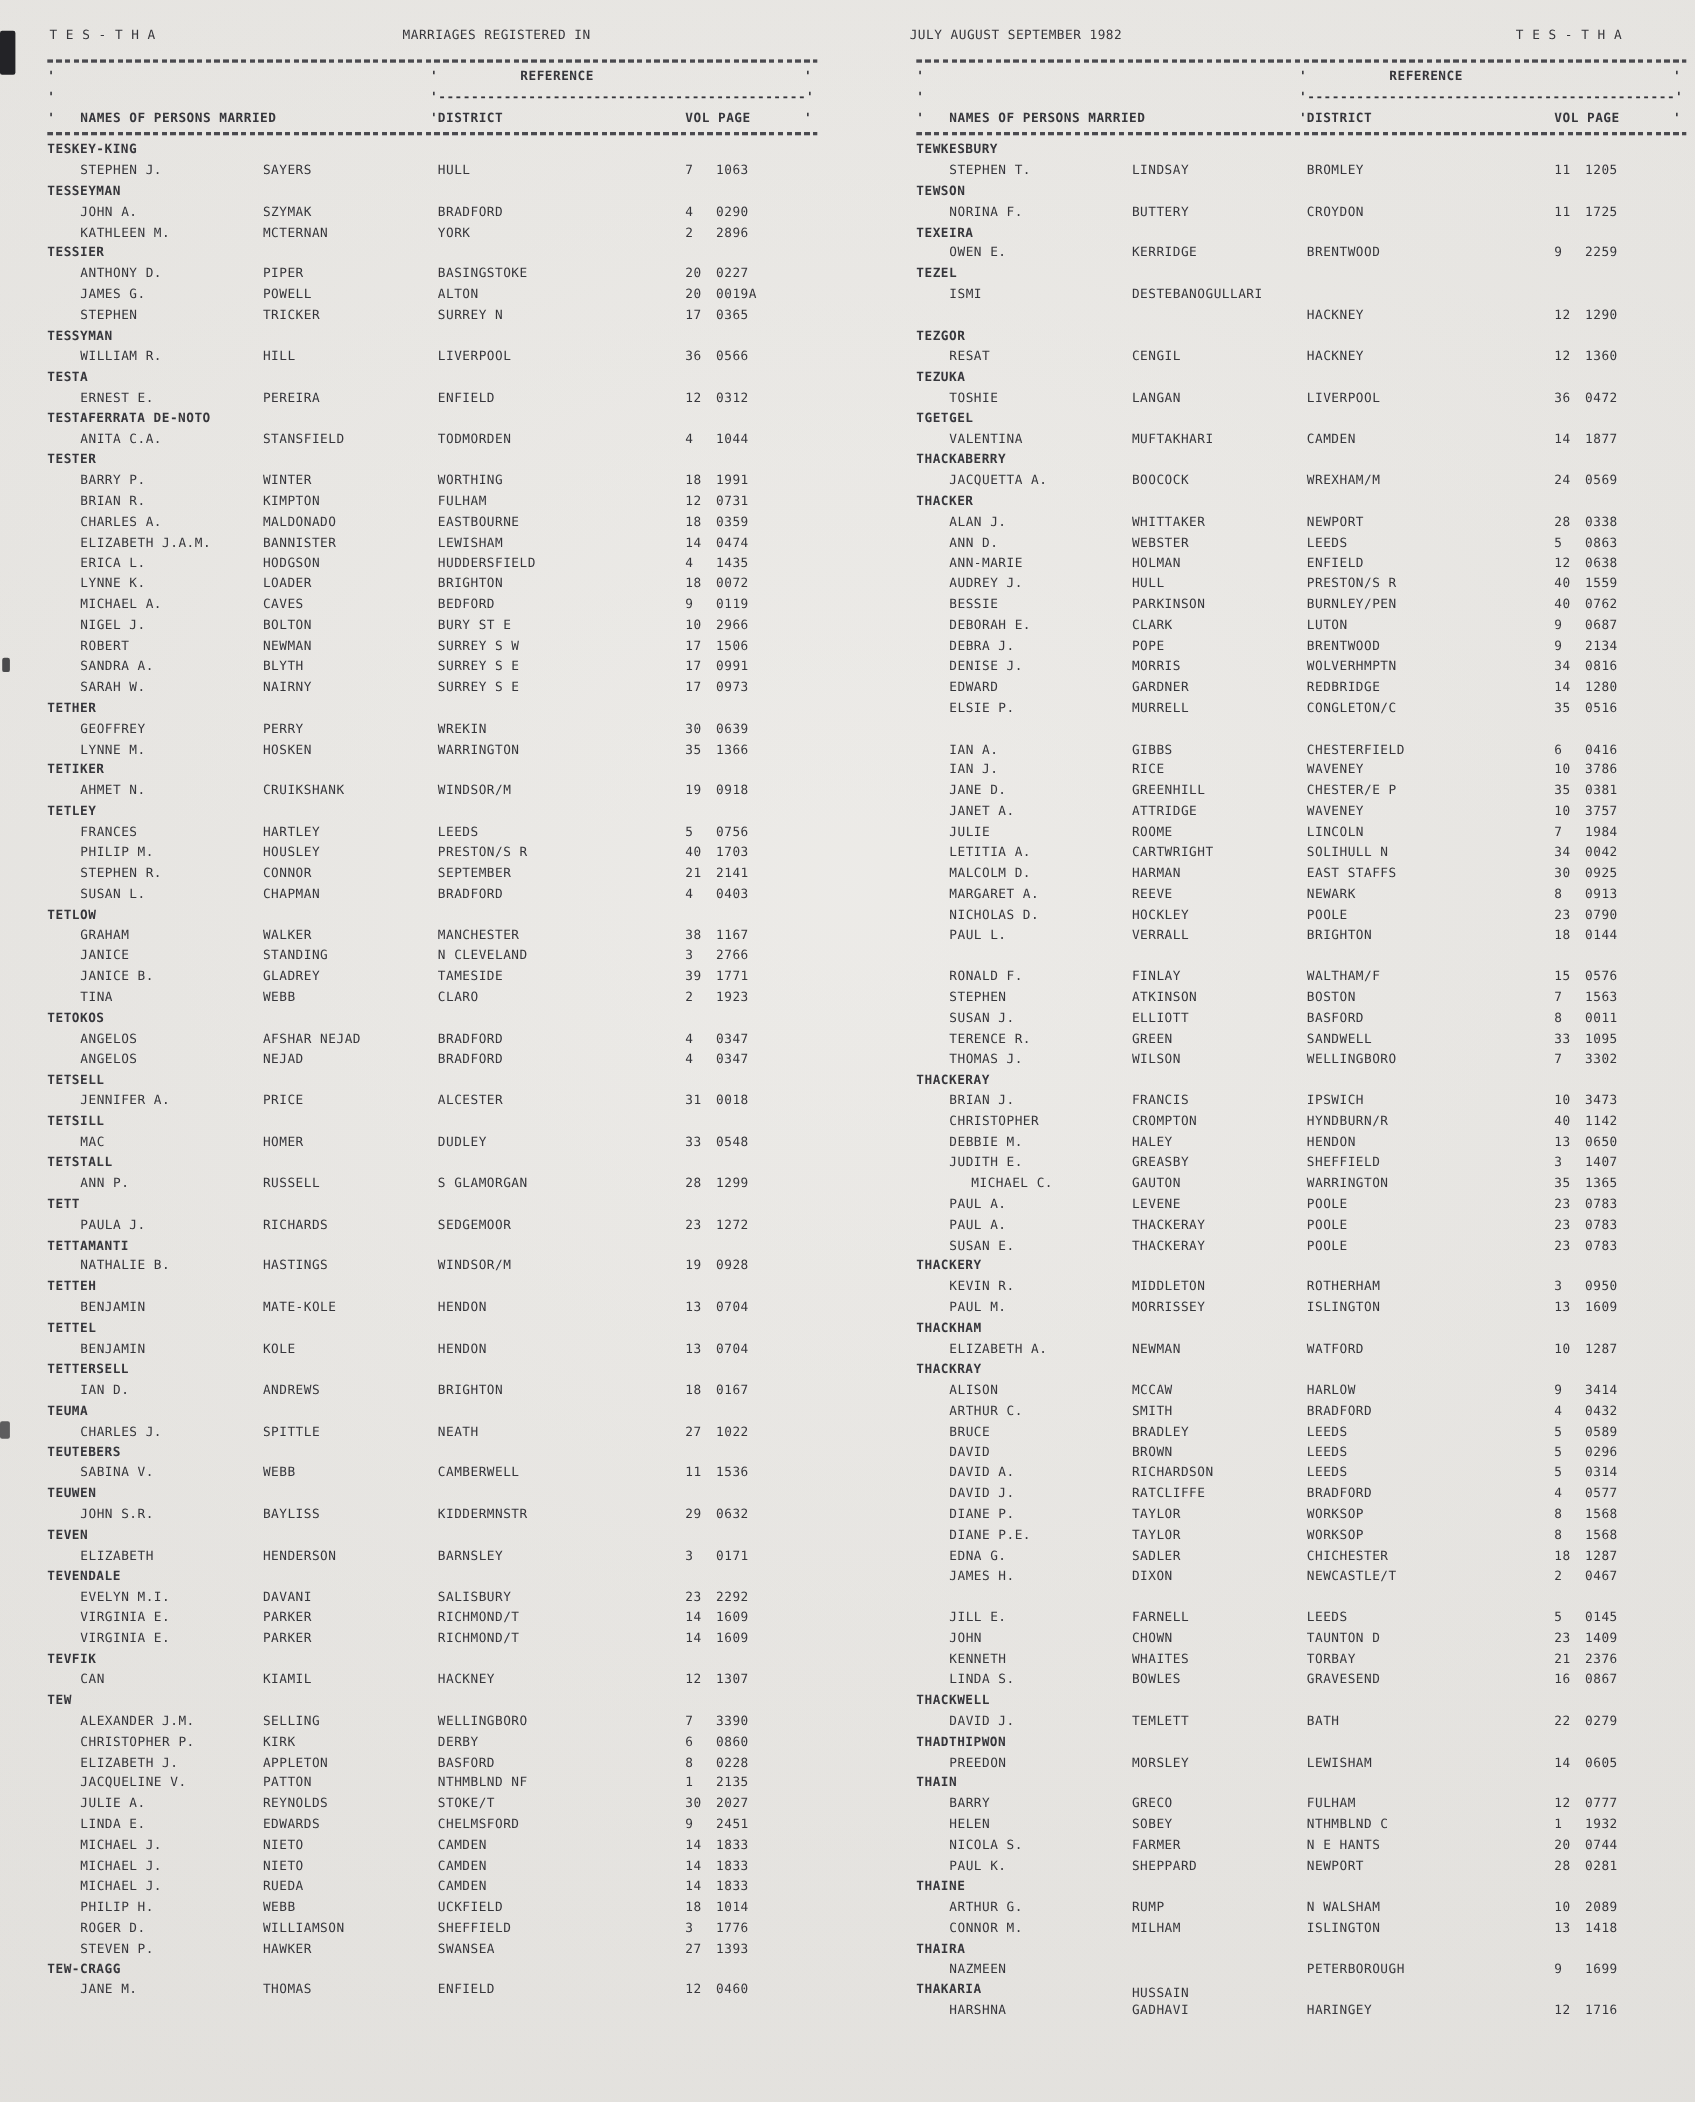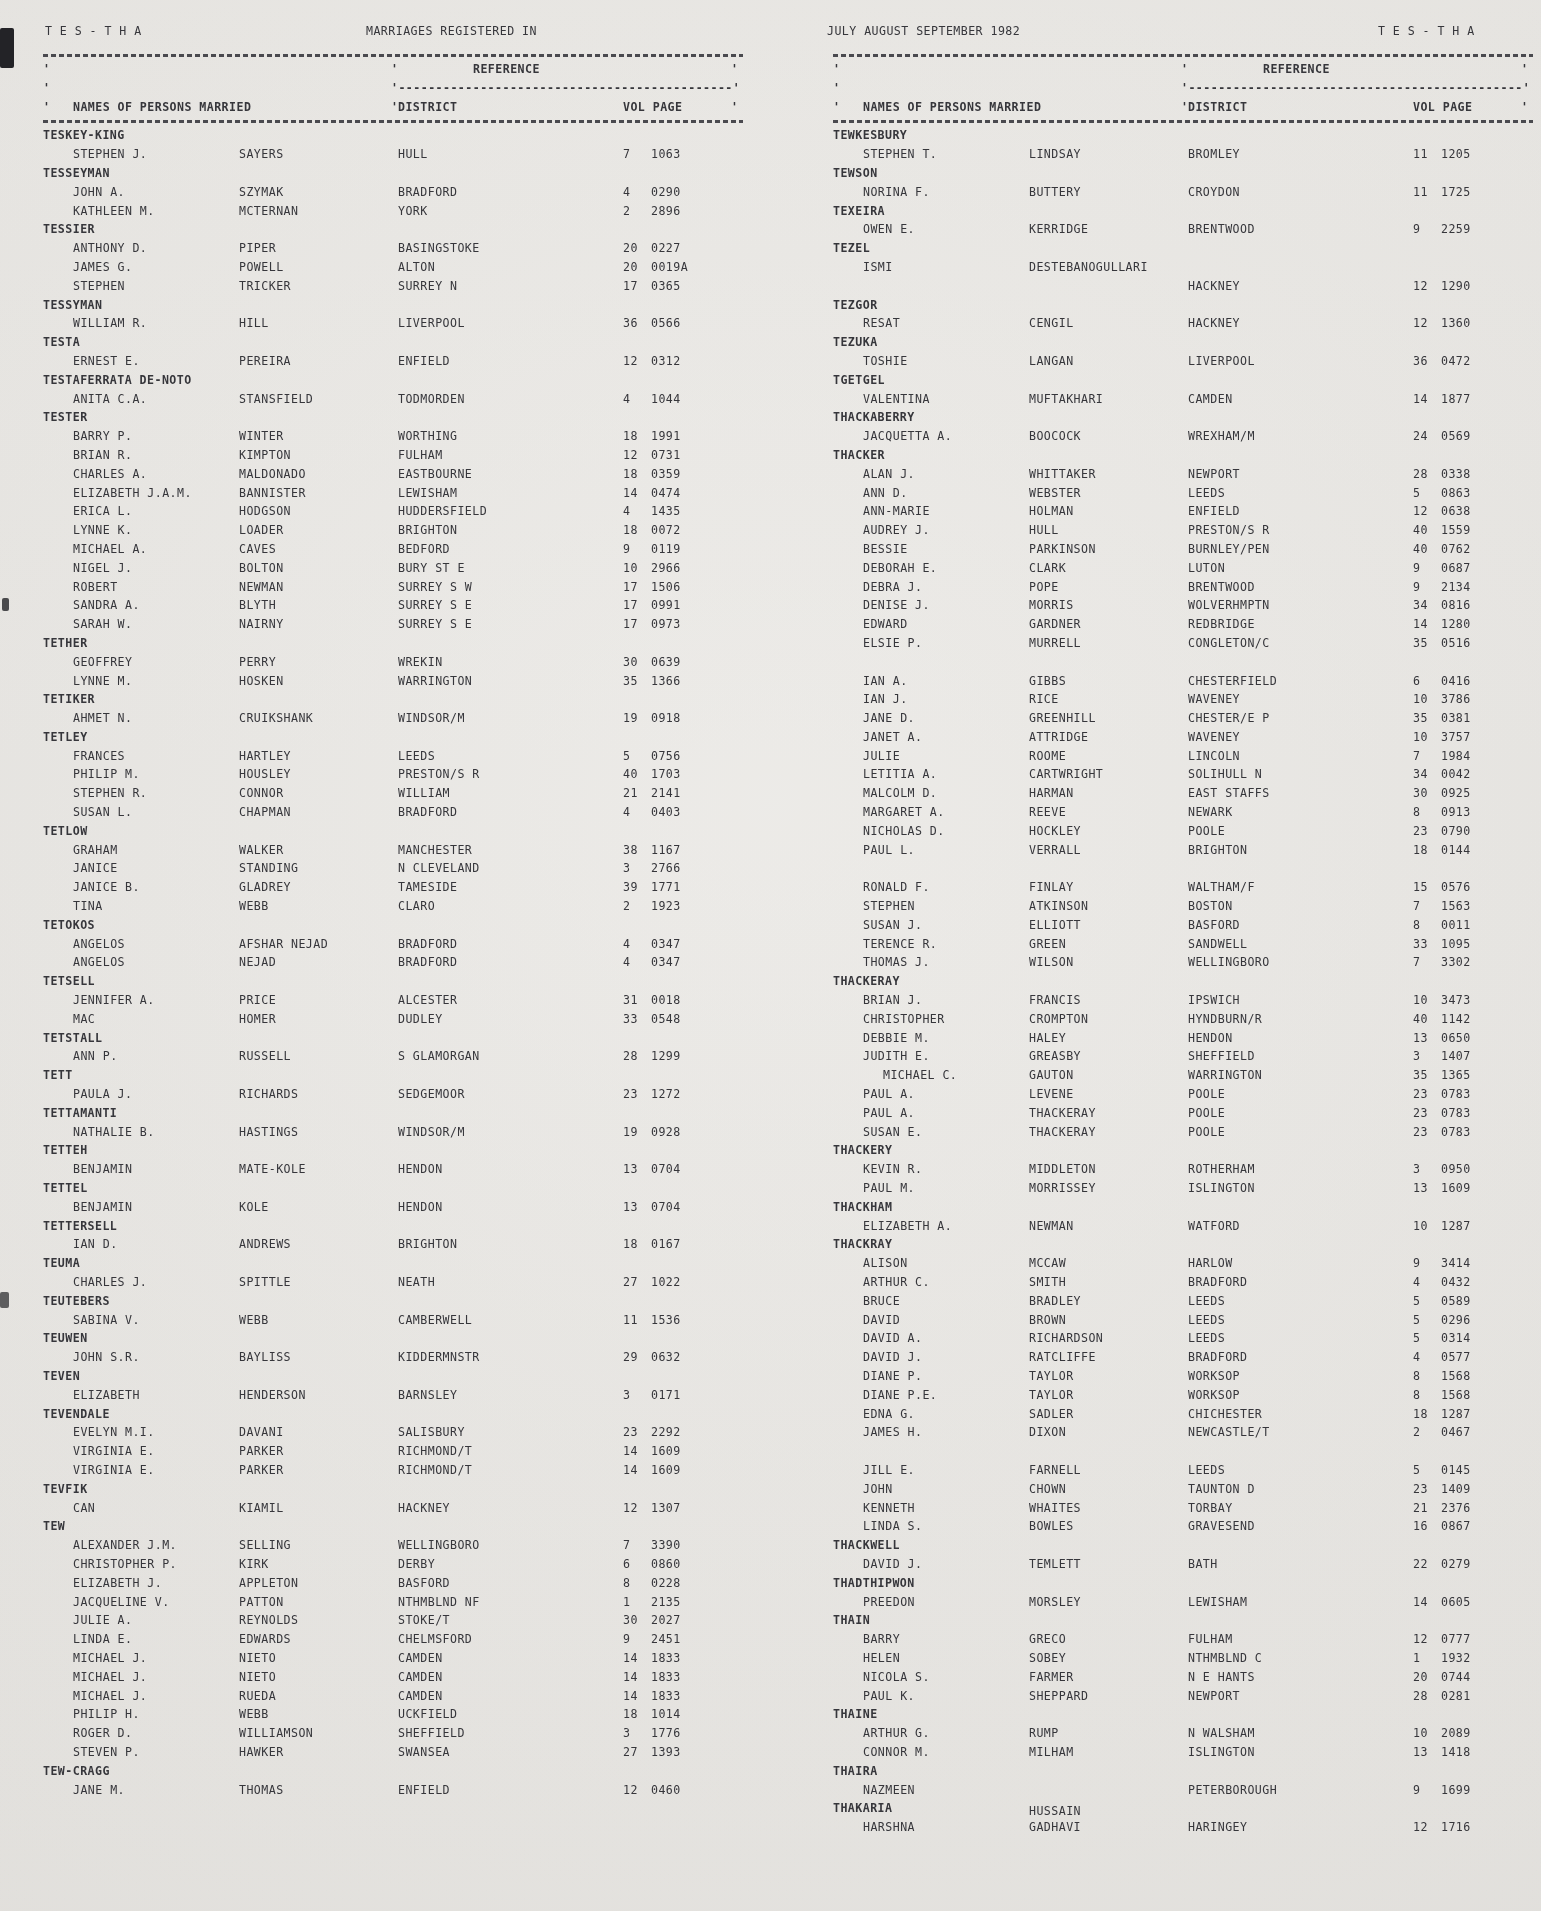--- a/index.html
+++ b/index.html
@@ -112,7 +112,7 @@
           <div class="row"><span class="sn" style="left: 0px;">TETLEY</span></div>
           <div class="row"><span style="left: 30px;">FRANCES</span><span style="left: 196px;">HARTLEY</span><span style="left: 355px;">LEEDS</span><span style="left: 580px;">5</span><span style="left: 608px;">0756</span></div>
           <div class="row"><span style="left: 30px;">PHILIP M.</span><span style="left: 196px;">HOUSLEY</span><span style="left: 355px;">PRESTON/S R</span><span style="left: 580px;">40</span><span style="left: 608px;">1703</span></div>
-          <div class="row"><span style="left: 30px;">STEPHEN R.</span><span style="left: 196px;">CONNOR</span><span style="left: 355px;">WILLIAM</span><span style="left: 580px;">21</span><span style="left: 608px;">2141</span></div>
+          <div class="row"><span style="left: 30px;">STEPHEN R.</span><span style="left: 196px;">CONNOR</span><span style="left: 355px;">SEPTEMBER</span><span style="left: 580px;">21</span><span style="left: 608px;">2141</span></div>
           <div class="row"><span style="left: 30px;">SUSAN L.</span><span style="left: 196px;">CHAPMAN</span><span style="left: 355px;">BRADFORD</span><span style="left: 580px;">4</span><span style="left: 608px;">0403</span></div>
         </div>
         <div class="group">

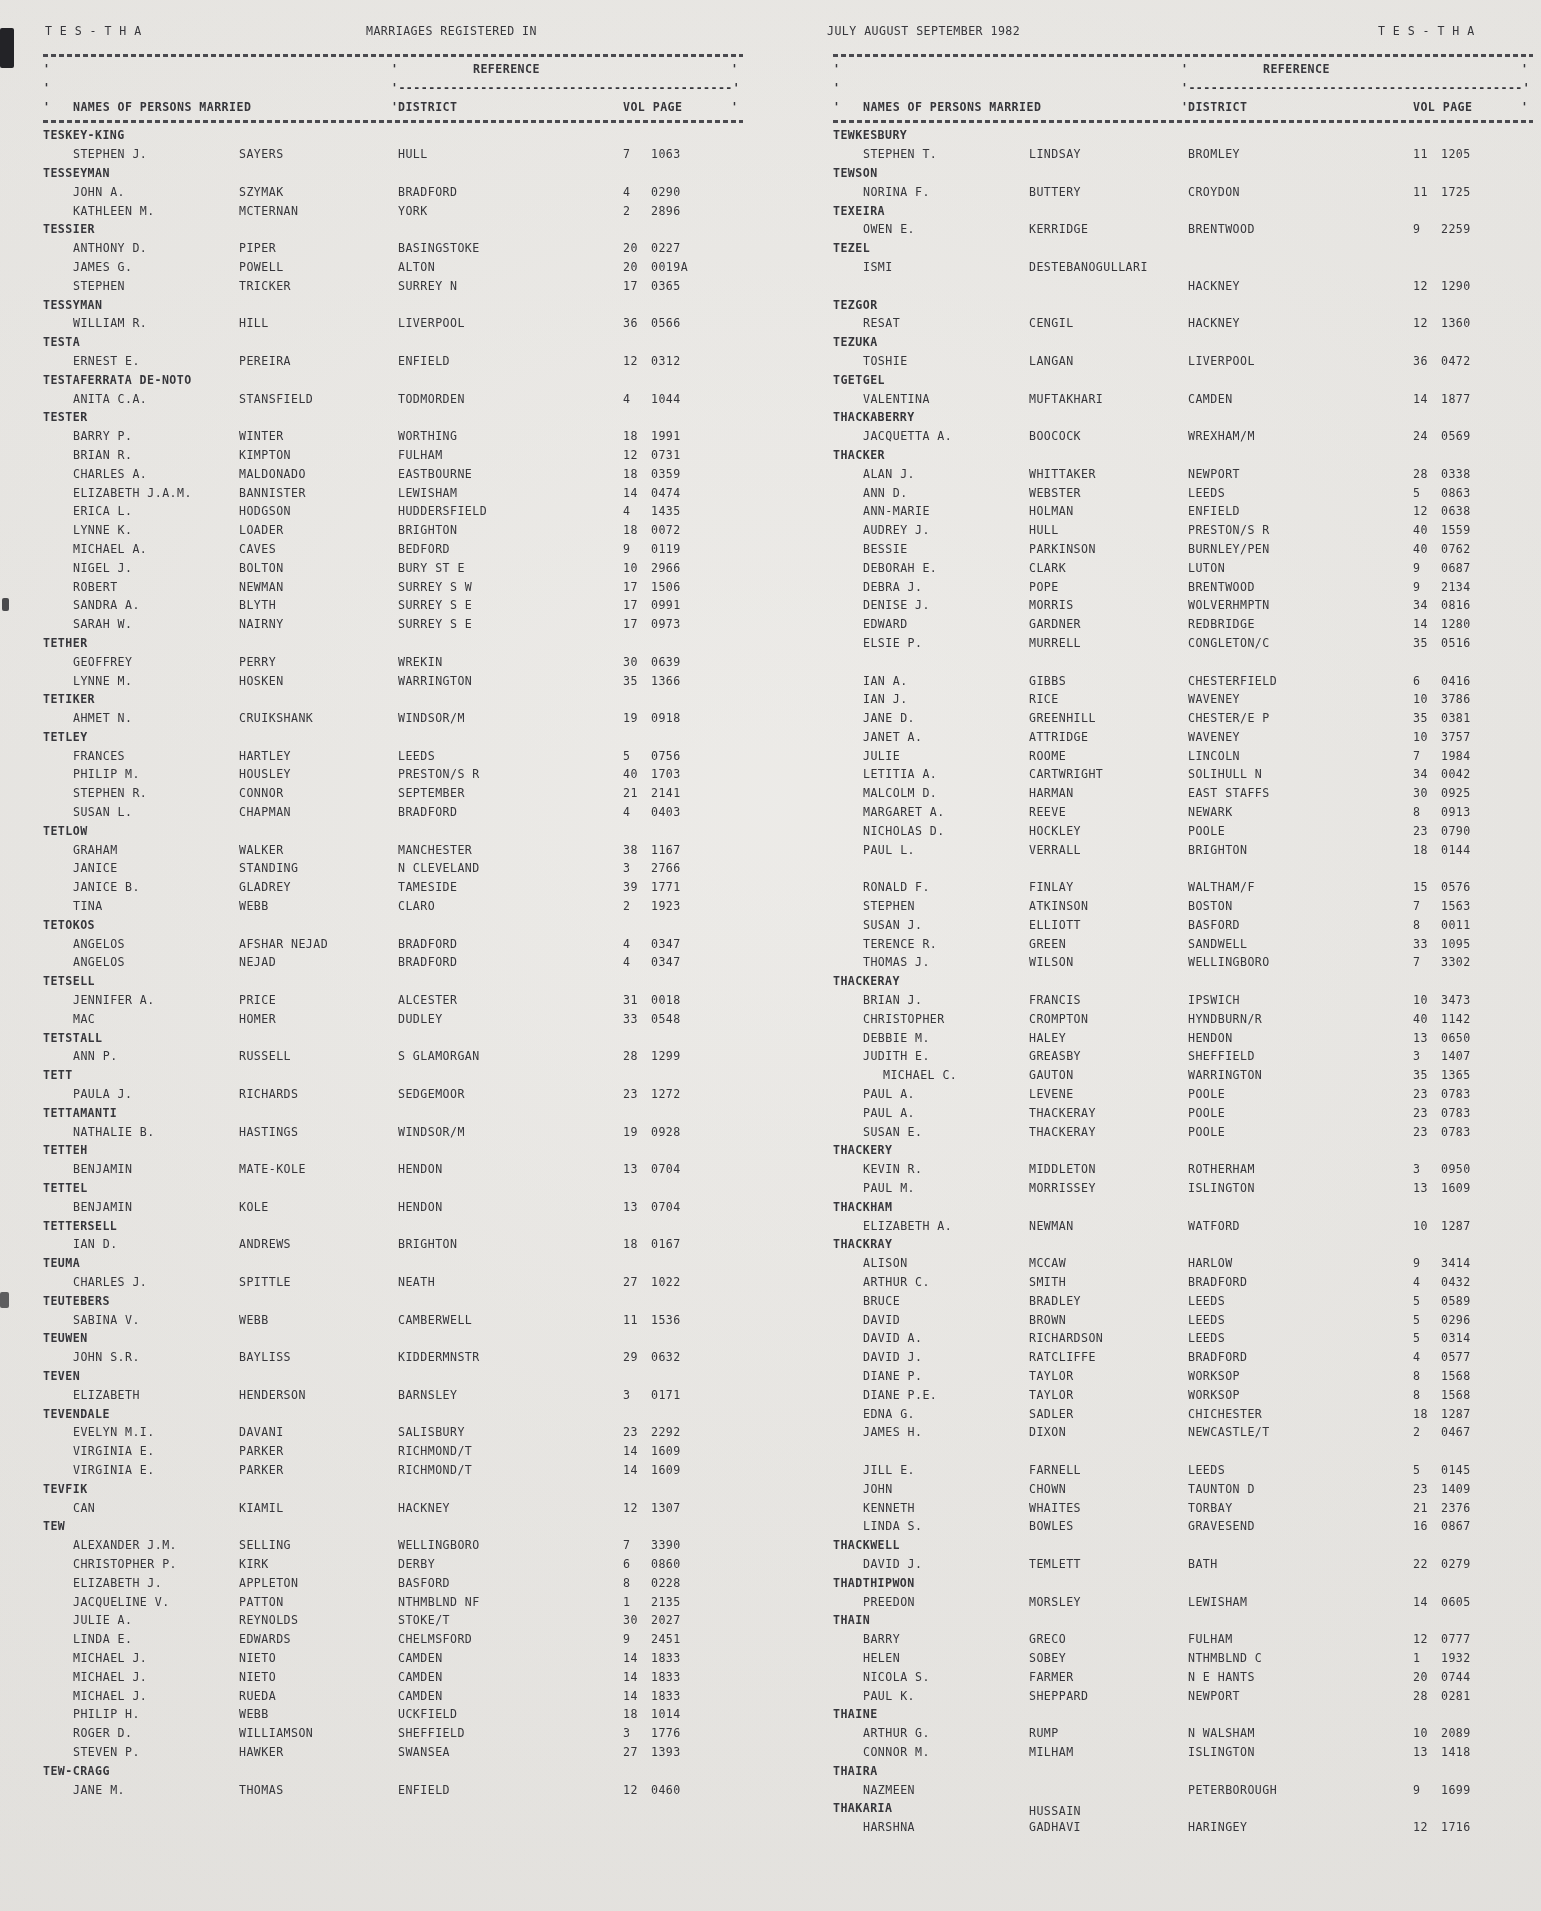--- a/index.html
+++ b/index.html
@@ -132,6 +132,7 @@
           <div class="row"><span style="left: 30px;">JENNIFER A.</span><span style="left: 196px;">PRICE</span><span style="left: 355px;">ALCESTER</span><span style="left: 580px;">31</span><span style="left: 608px;">0018</span></div>
         </div>
         <div class="group">
+          <div class="row"><span class="sn" style="left: 0px;">TETSILL</span></div>
           <div class="row"><span style="left: 30px;">MAC</span><span style="left: 196px;">HOMER</span><span style="left: 355px;">DUDLEY</span><span style="left: 580px;">33</span><span style="left: 608px;">0548</span></div>
         </div>
         <div class="group">

